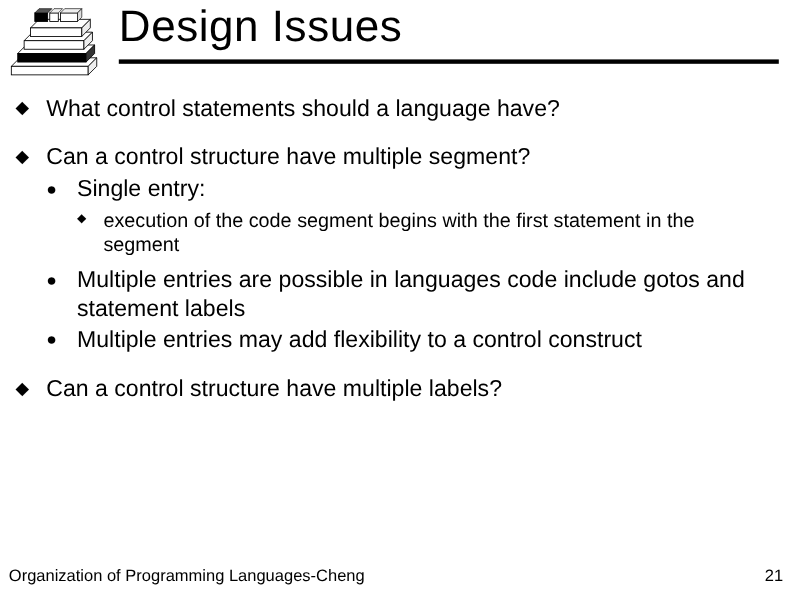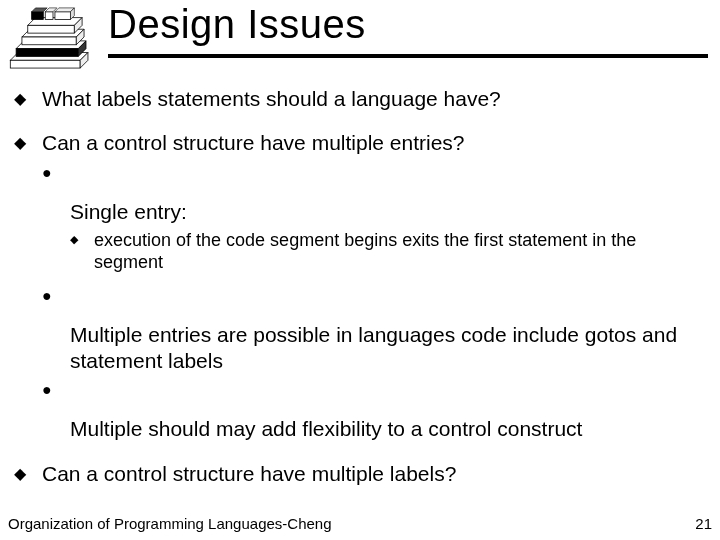--- a/index.html
+++ b/index.html
@@ -170,7 +170,7 @@
 
     <div class="l1">
       <div class="bull">◆</div>
-      <div class="txt">What labels statements should a language have?</div>
+      <div class="txt">What control statements should a language have?</div>
     </div>
 
     <div class="l1 tight">

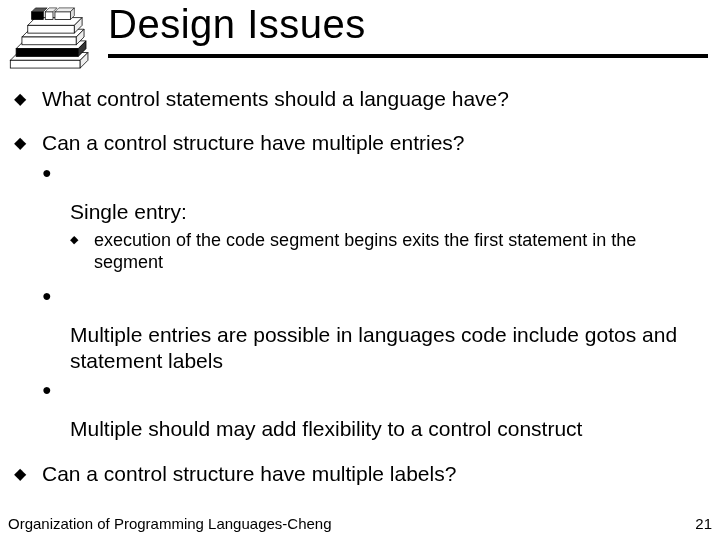--- a/index.html
+++ b/index.html
@@ -175,7 +175,7 @@
 
     <div class="l1 tight">
       <div class="bull">◆</div>
-      <div class="txt">Can a control structure have multiple entries?</div>
+      <div class="txt">Can a control structure have multiple segment?</div>
     </div>
     <div class="l2-wrap">
       <div class="l2">

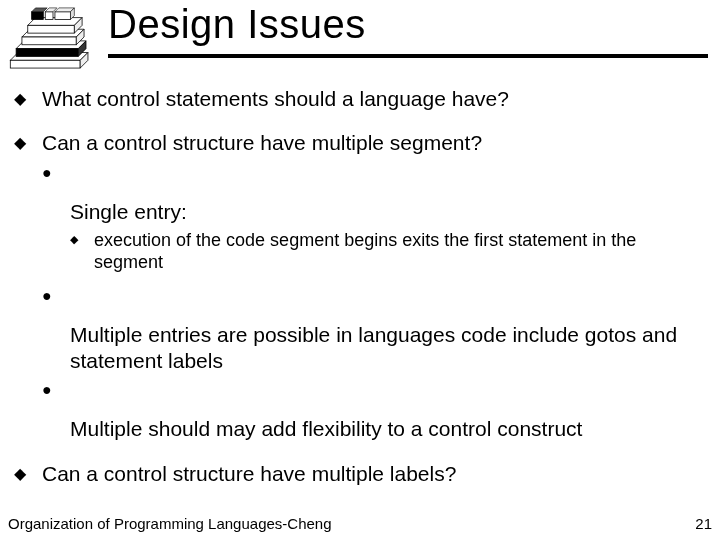--- a/index.html
+++ b/index.html
@@ -85,7 +85,7 @@
     padding-top: 4px;
     text-align: left;
   }
-  .l2 .txt { flex: 1; margin-top: 40px; }
+  .l2 .txt { flex: 1; }
   .l3-wrap {
     margin-left: 28px;
     margin-top: 4px;

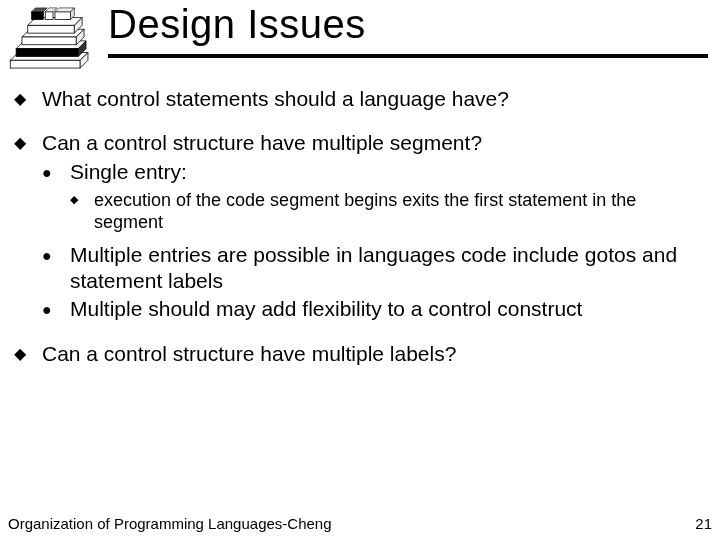--- a/index.html
+++ b/index.html
@@ -185,7 +185,7 @@
       <div class="l3-wrap">
         <div class="l3">
           <div class="bull">◆</div>
-          <div class="txt">execution of the code segment begins exits the first statement in the segment</div>
+          <div class="txt">execution of the code segment begins with the first statement in the segment</div>
         </div>
       </div>
       <div class="l2">

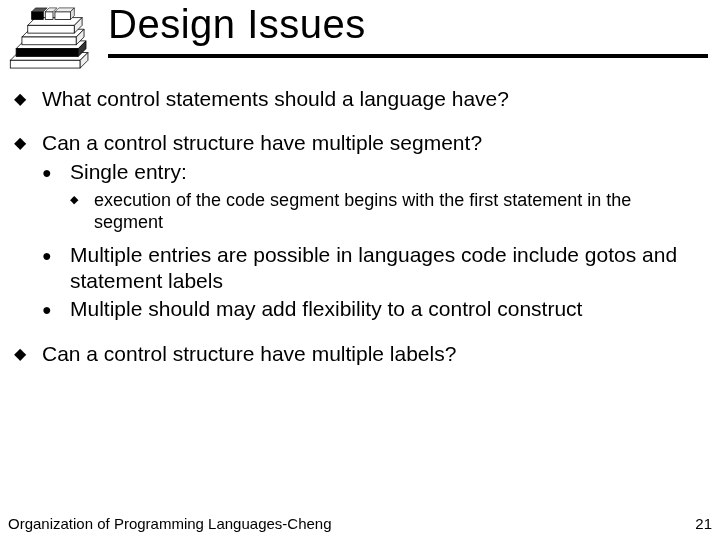--- a/index.html
+++ b/index.html
@@ -194,7 +194,7 @@
       </div>
       <div class="l2">
         <div class="bull">●</div>
-        <div class="txt">Multiple should may add flexibility to a control construct</div>
+        <div class="txt">Multiple entries may add flexibility to a control construct</div>
       </div>
     </div>
 

